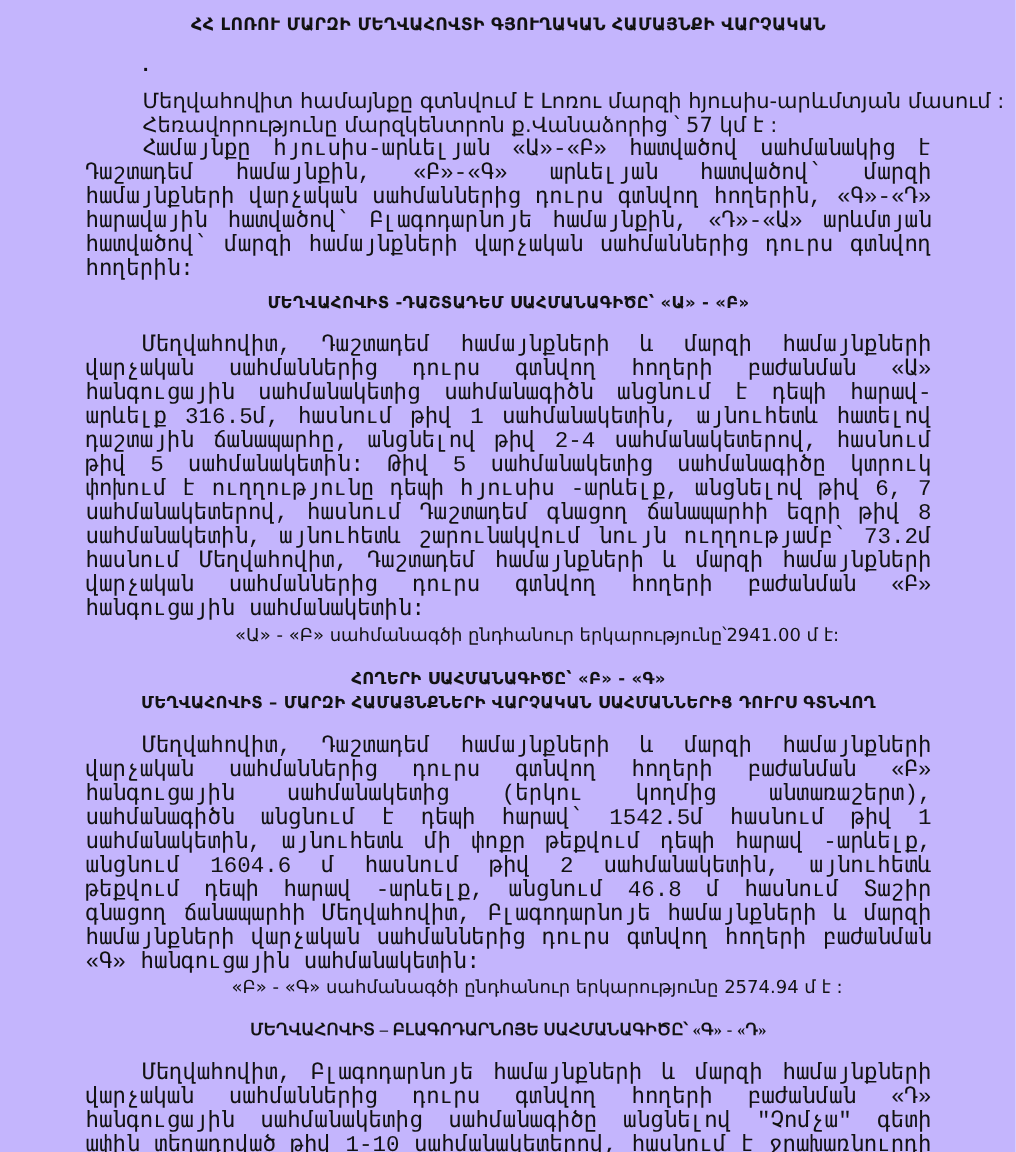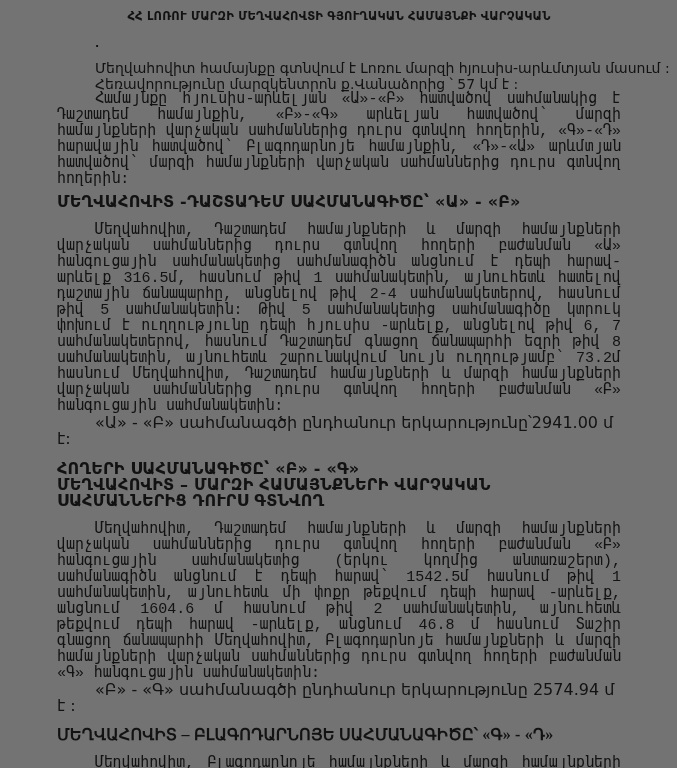--- a/index.html
+++ b/index.html
@@ -19,7 +19,7 @@
     width: 677px;
     height: 768px;
     padding: 9px 56px 0 57px;
-    background: #737373;
+    background: #c4b5fd;
   }
   .doc-title {
     text-align: center;

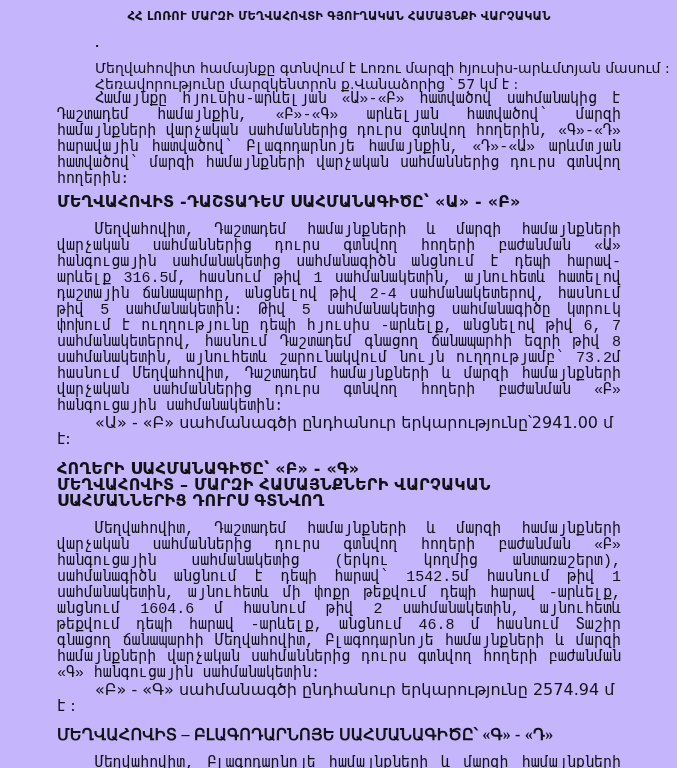--- a/index.html
+++ b/index.html
@@ -53,9 +53,9 @@
     font-family: Liberation Mono, monospace;
   }
   .section-heading {
-    text-align: left;
+    text-align: center;
     font-weight: bold;
-    font-size: 16px;
+    font-size: 11px;
     line-height: 16px;
     letter-spacing: 0.2px;
   }

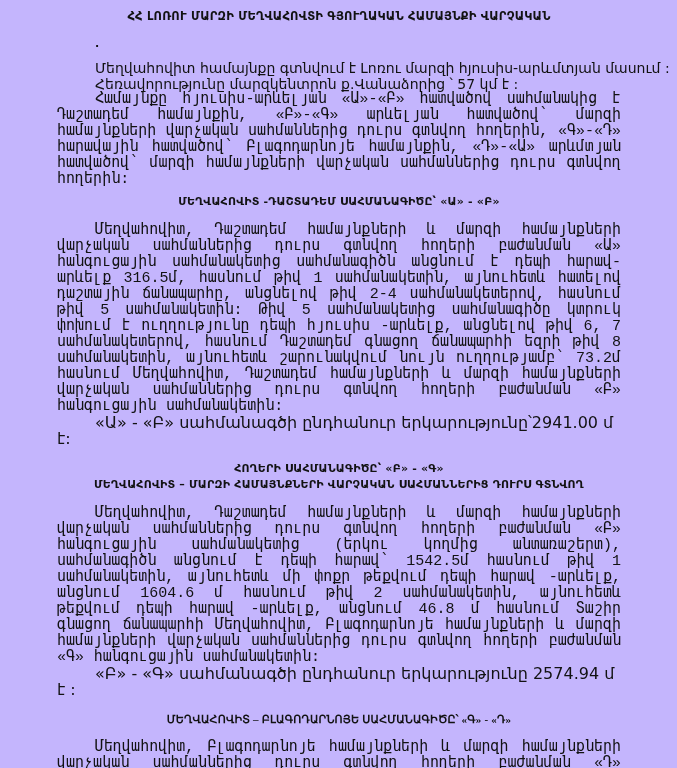--- a/index.html
+++ b/index.html
@@ -62,9 +62,10 @@
   .h1-gap { margin-top: 6px; }
   .body-gap { margin-top: 13px; }
   .len-line {
-    font-size: 16px;
+    font-size: 12px;
     line-height: 16px;
     text-indent: 38px;
+    text-align: center;
   }
   .sec2-head-gap { margin-top: 14px; }
   .sec3-head-gap { margin-top: 13px; font-family: Liberation Serif, serif; }

